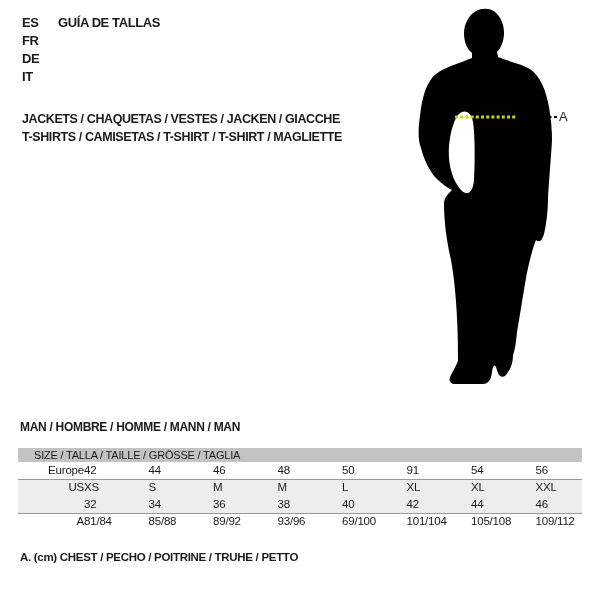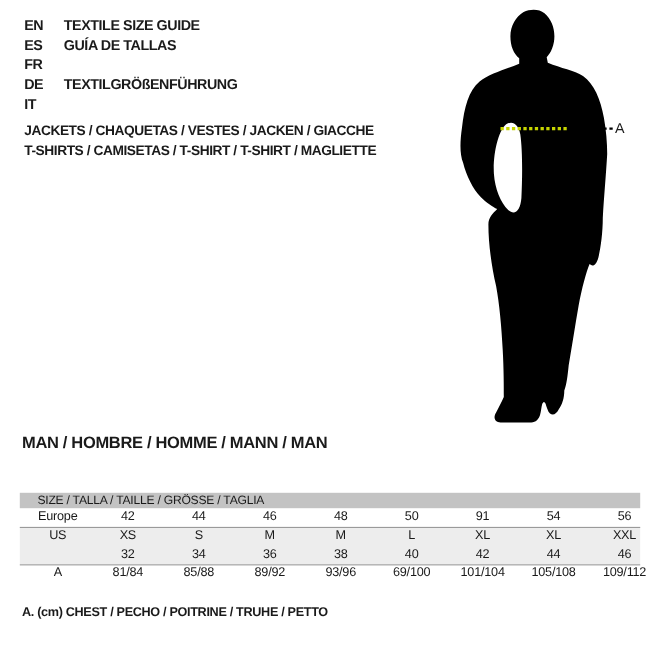--- a/index.html
+++ b/index.html
@@ -54,10 +54,6 @@
 <body>
 
 <div class="lang-list">
-  <div class="lang-row">
-    <span class="lang-code">EN</span>
-    <span class="lang-label">TEXTILE SIZE GUIDE</span>
-  </div>
   <div class="lang-row">
     <span class="lang-code">ES</span>
     <span class="lang-label">GUÍA DE TALLAS</span>

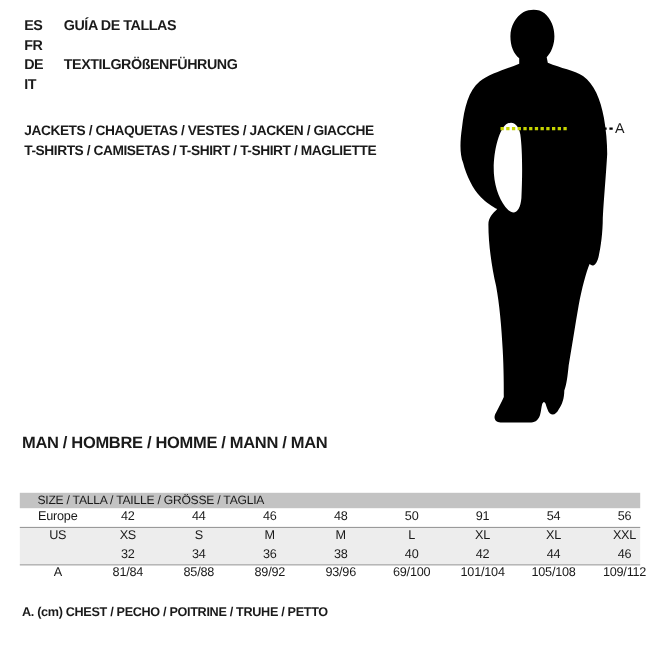--- a/index.html
+++ b/index.html
@@ -63,7 +63,6 @@
   </div>
   <div class="lang-row">
     <span class="lang-code">DE</span>
-    <span class="lang-label">TEXTILGRÖßENFÜHRUNG</span>
   </div>
   <div class="lang-row">
     <span class="lang-code">IT</span>

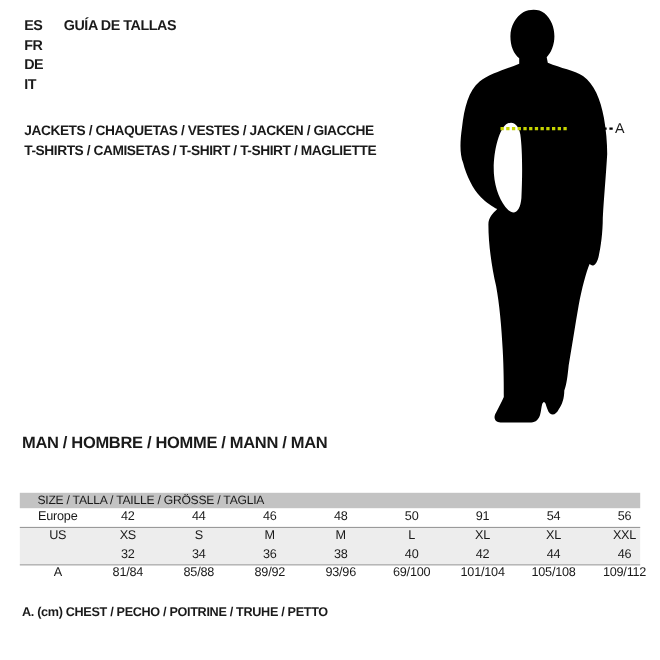--- a/index.html
+++ b/index.html
@@ -29,7 +29,7 @@
   .figure{position:absolute;left:415px;top:0;width:160px;height:395px;}
   .a-label{position:absolute;left:559px;top:109px;font-size:13px;letter-spacing:-0.2px;}
   
-  .section-heading{position:absolute;left:20px;top:394px;font-weight:bold;font-size:15px;
+  .section-heading{position:absolute;left:20px;top:420px;font-weight:bold;font-size:12px;
     letter-spacing:-0.3px;white-space:nowrap;}
   
   .size-table{position:absolute;left:18px;top:448px;width:582px;font-size:11.5px;}

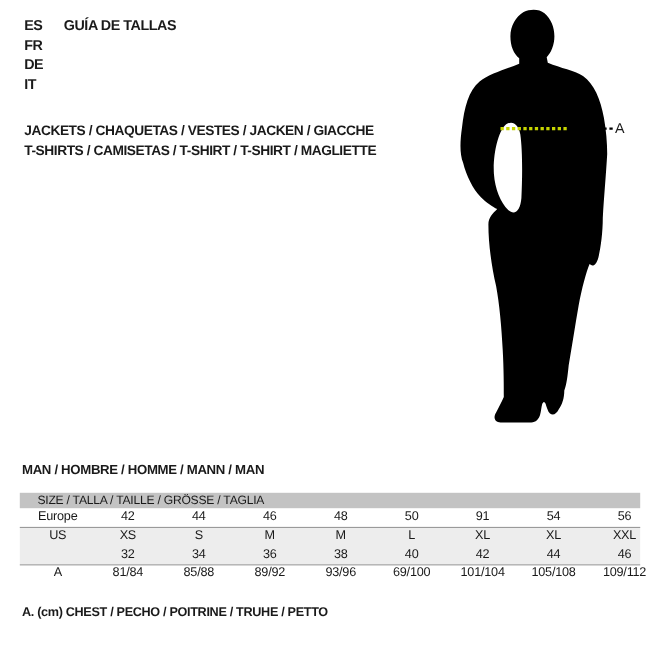--- a/index.html
+++ b/index.html
@@ -44,7 +44,7 @@
     font-size:11px;letter-spacing:-0.2px;white-space:nowrap;}
   .trow{position:relative;display:grid;grid-template-columns:66px repeat(8,64.5px);
     height:17px;line-height:17px;letter-spacing:-0.2px;}
-  .trow .rlabel{text-align:center;padding-left:3px;}
+  .trow .rlabel{text-align:right;padding-left:3px;}
   .trow .cell{text-align:center;}
   
   .footnote{position:absolute;left:20px;top:551px;font-weight:bold;font-size:11.5px;

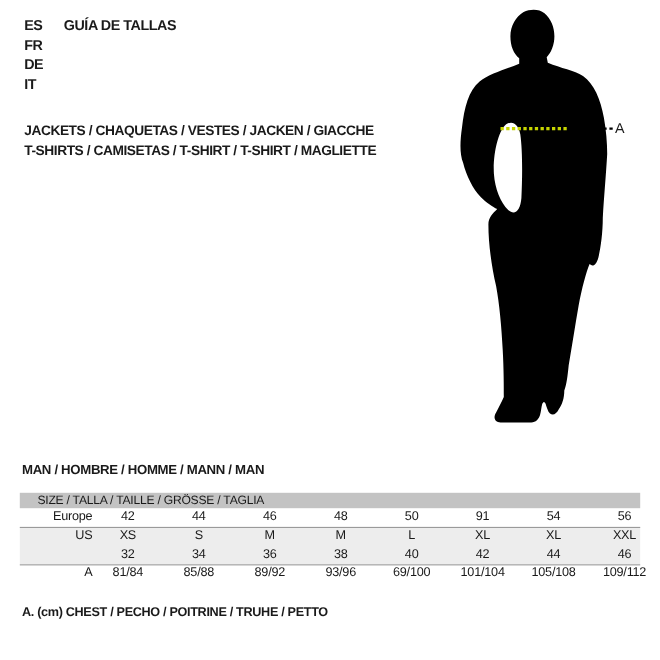--- a/index.html
+++ b/index.html
@@ -45,7 +45,7 @@
   .trow{position:relative;display:grid;grid-template-columns:66px repeat(8,64.5px);
     height:17px;line-height:17px;letter-spacing:-0.2px;}
   .trow .rlabel{text-align:right;padding-left:3px;}
-  .trow .cell{text-align:center;}
+  .trow .cell{text-align:left;}
   
   .footnote{position:absolute;left:20px;top:551px;font-weight:bold;font-size:11.5px;
     letter-spacing:-0.3px;white-space:nowrap;}

